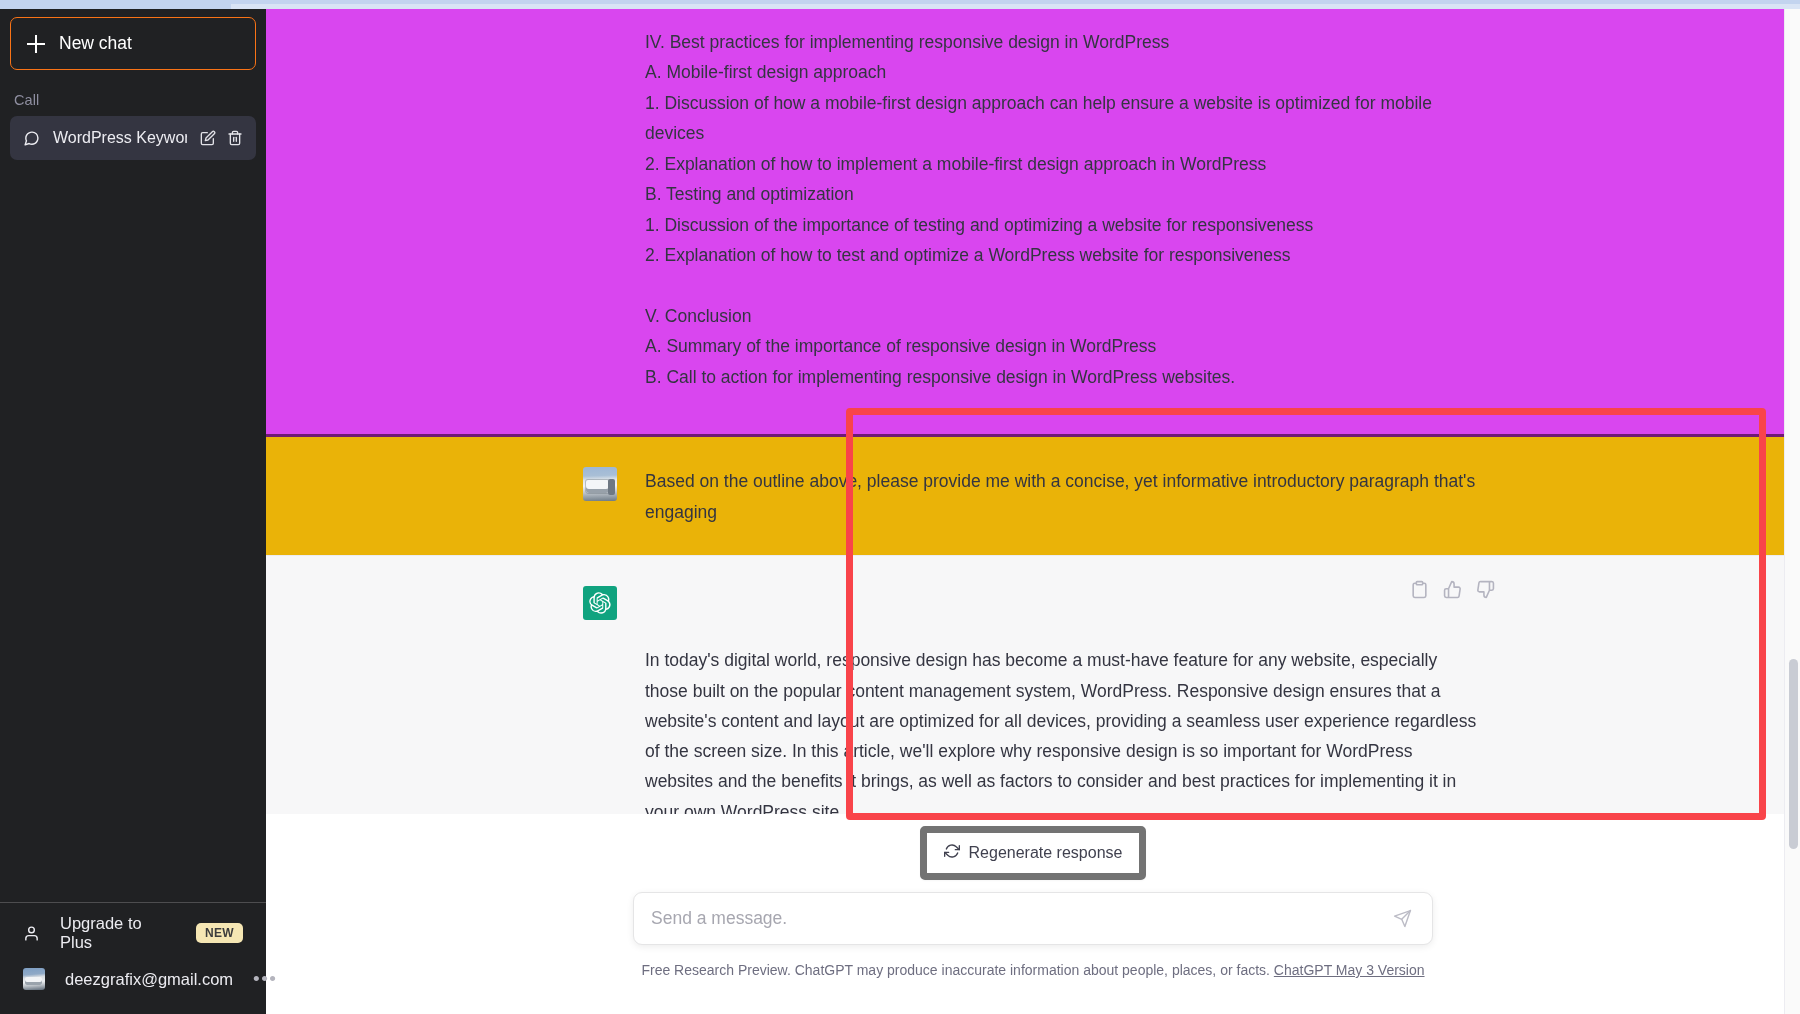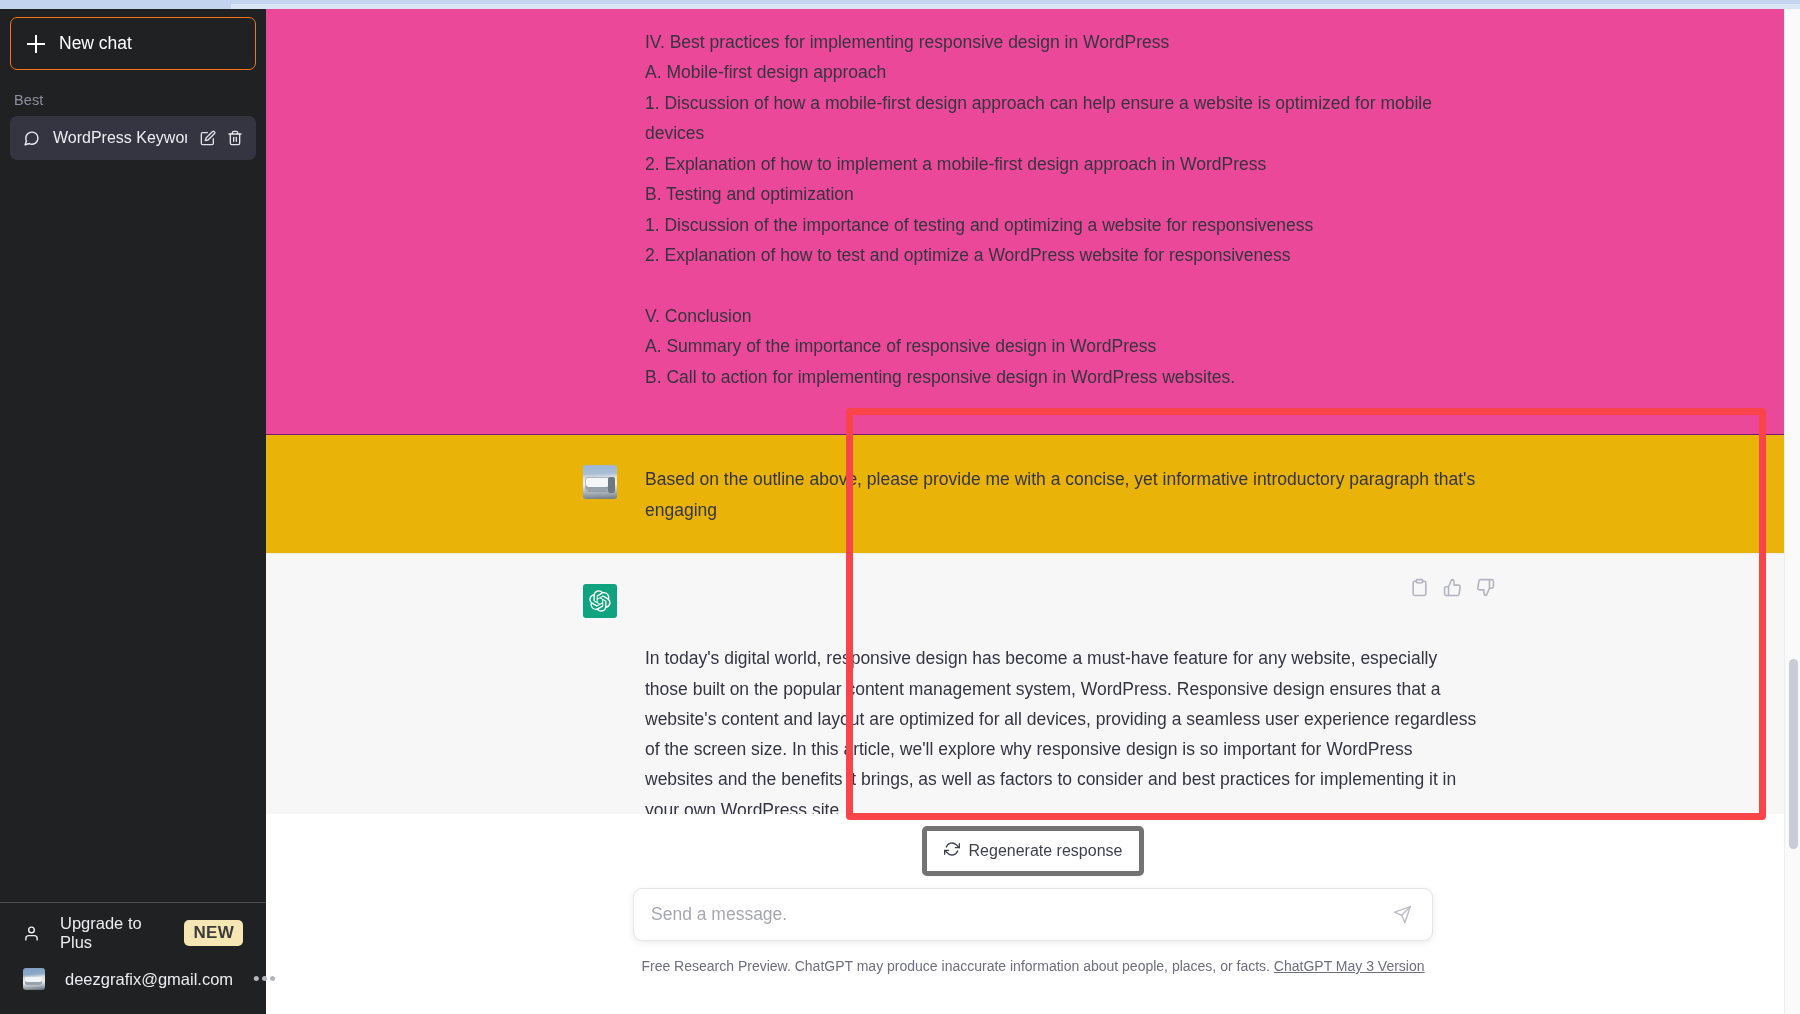--- a/index.html
+++ b/index.html
@@ -133,7 +133,7 @@
   .msg-actions span { cursor: pointer; color: #acacbe; }
 
   
-  .outline-row { background: #ec4899; border-bottom: 1px solid #701a75; }
+  .outline-row { background: #d946ef; border-bottom: 3px solid #701a75; }
   .outline-inner {
     max-width: 900px; margin: 0 auto; padding: 0 0 42px 0;
     padding-left: 62px;

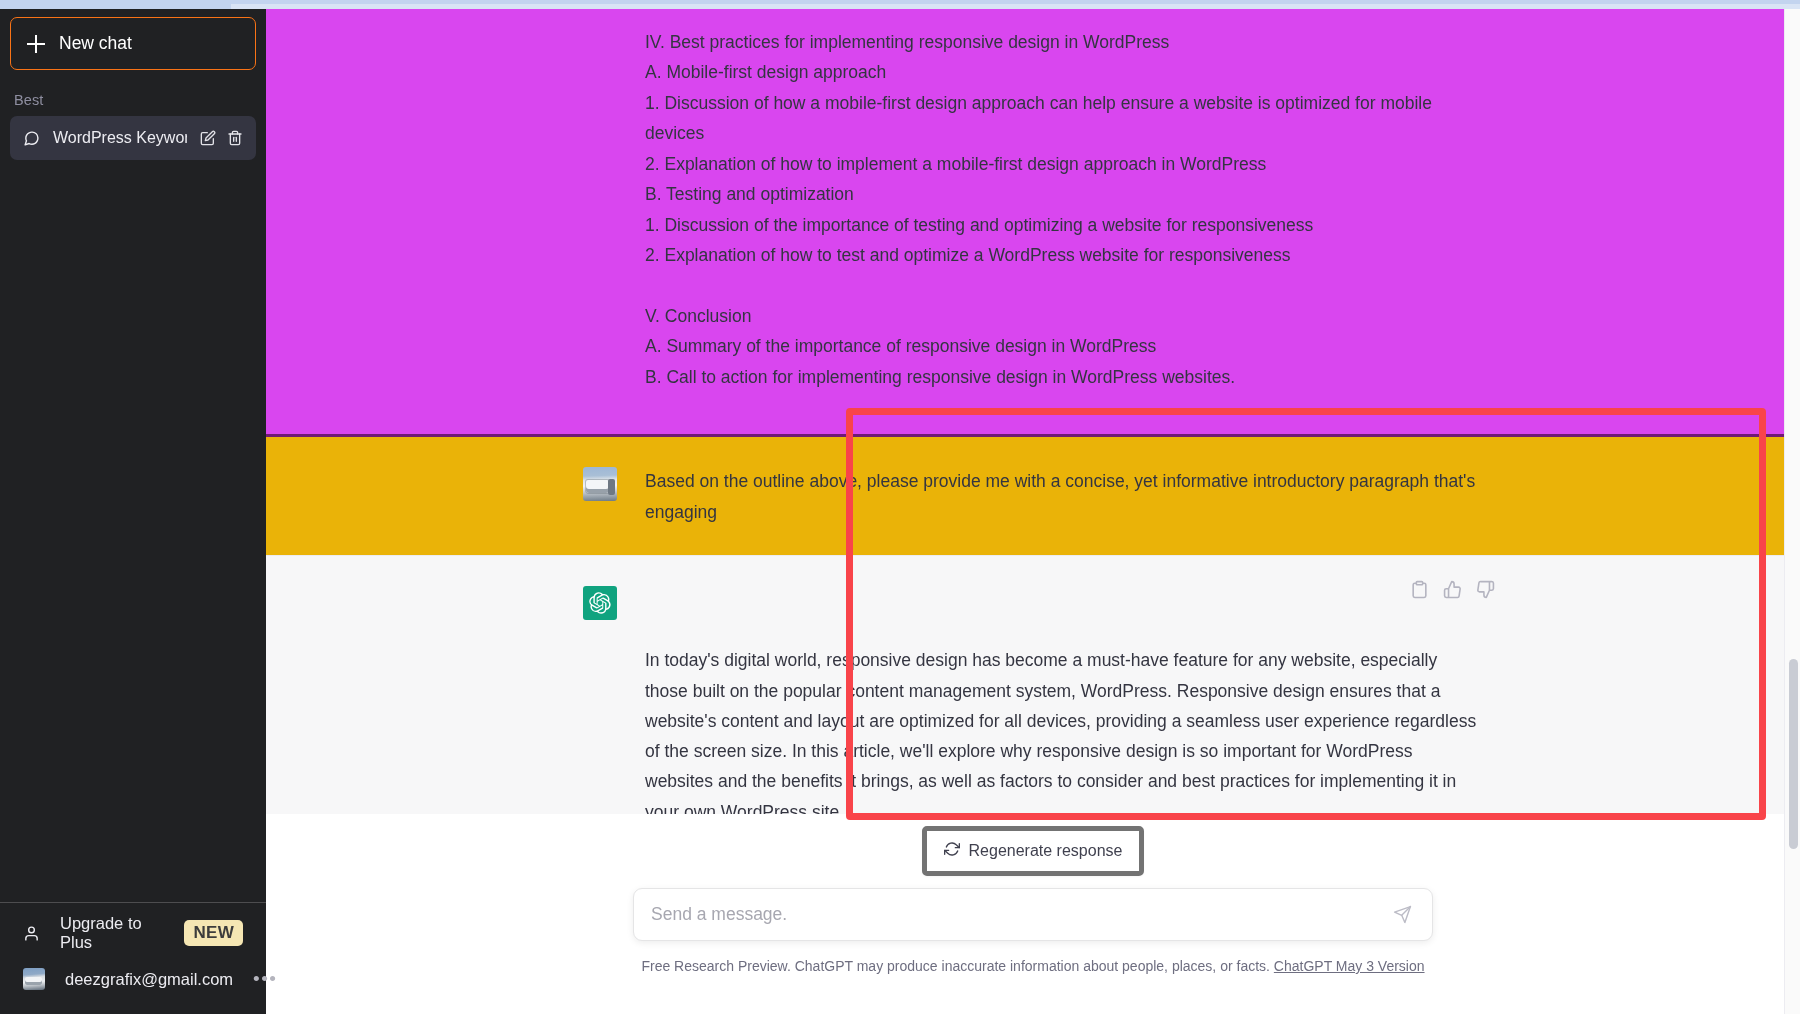--- a/index.html
+++ b/index.html
@@ -211,7 +211,7 @@
       </div>
     </div>
 
-    <div class="section-label">Best</div>
+    <div class="section-label">Call</div>
 
     <div class="chat-list">
       <div class="chat-item">

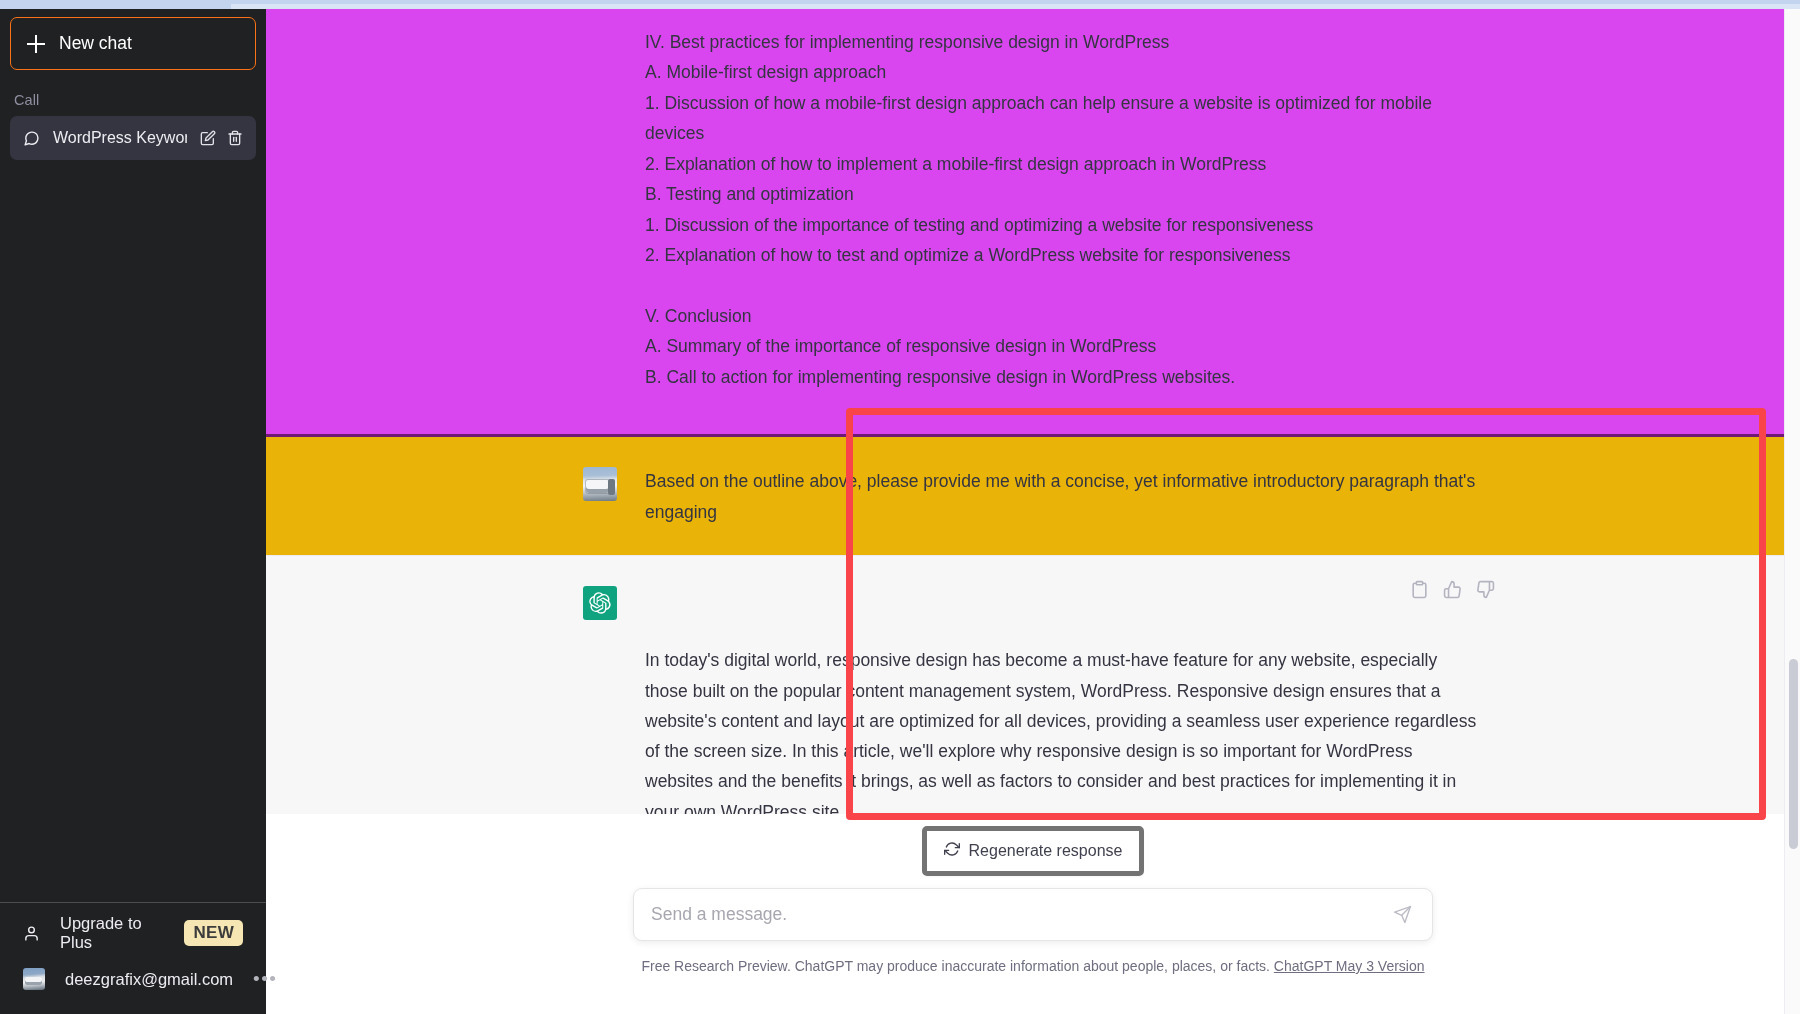--- a/index.html
+++ b/index.html
@@ -157,7 +157,7 @@
   }
   .regen-btn {
     display: inline-flex; align-items: center; gap: 9px;
-    background: #ffffff; border: 5px solid #737373; border-radius: 5px;
+    background: #ffffff; border: 7px solid #737373; border-radius: 5px;
     color: #40414f; font-size: 16px; padding: 10px 17px; cursor: pointer;
     box-shadow: 0 1px 2px rgba(0,0,0,.035);
   }

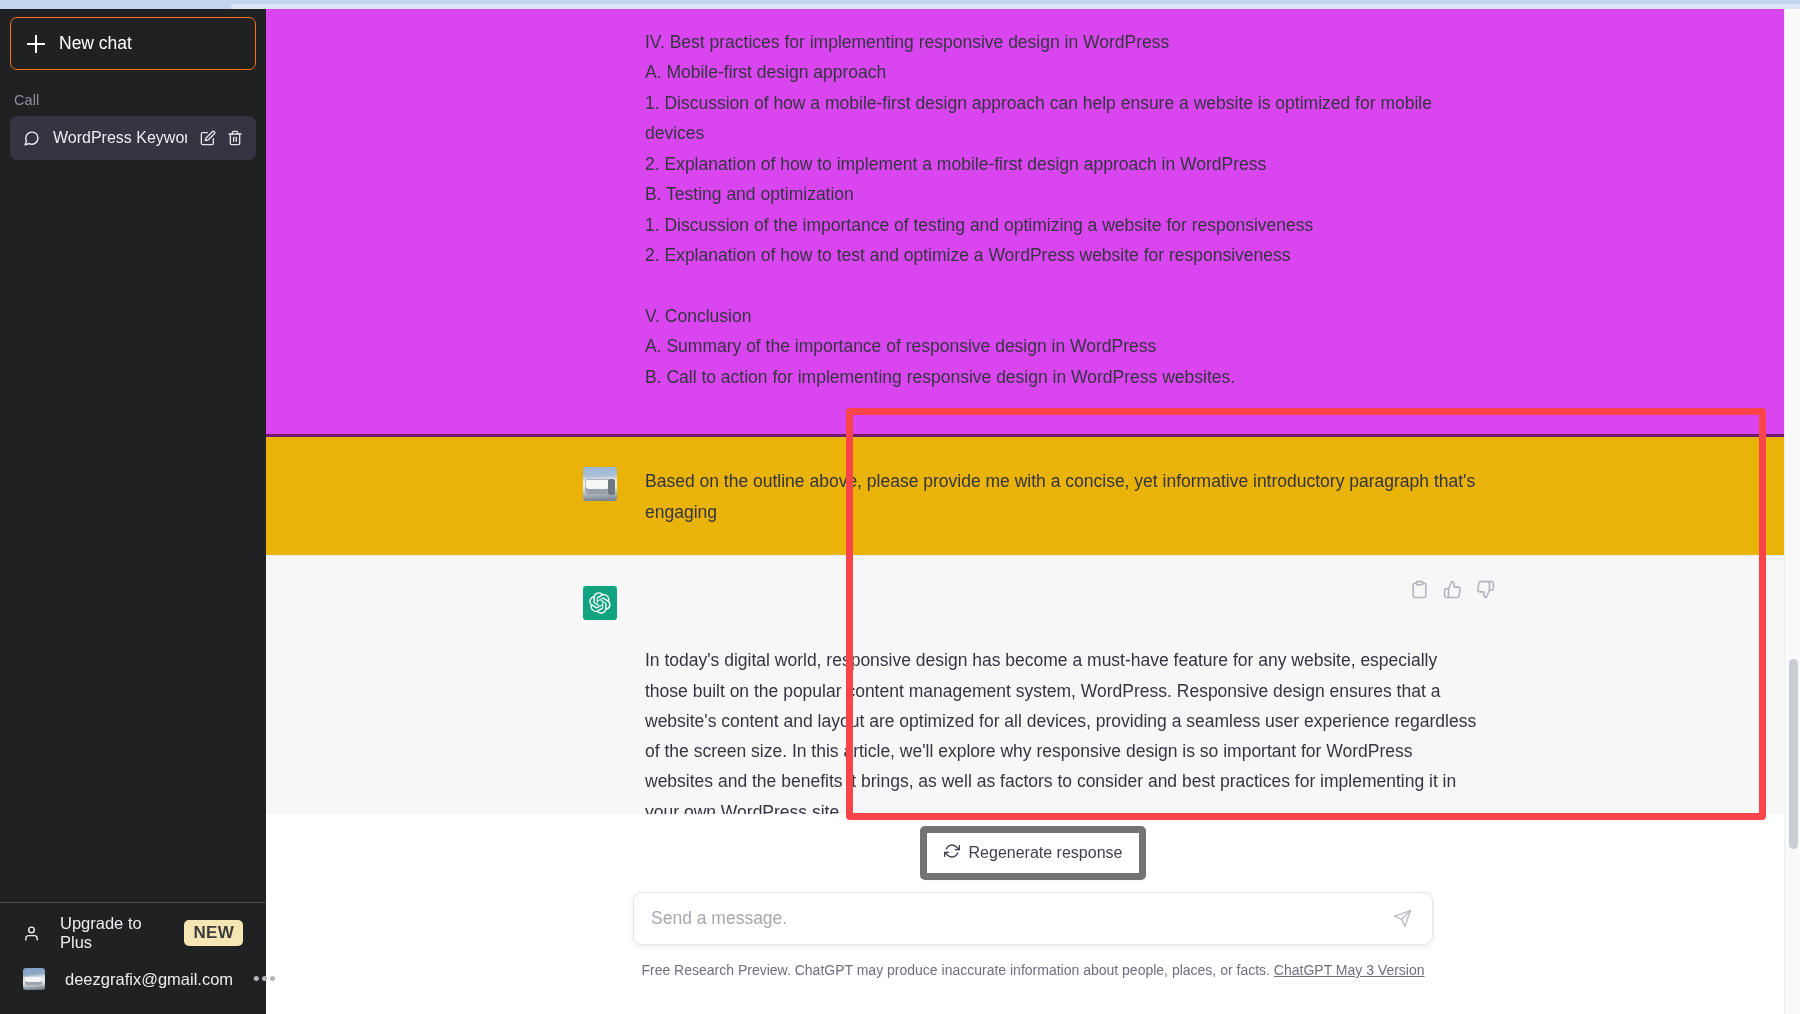--- a/index.html
+++ b/index.html
@@ -73,7 +73,7 @@
   }
   .side-row-label { flex: 1 1 auto; }
   .badge-new {
-    background: #f5e6b3; color: #3c3c3c; font-size: 17px; font-weight: 700;
+    background: #f5e6b3; color: #3c3c3c; font-size: 12px; font-weight: 700;
     border-radius: 5px; padding: 3px 9px; letter-spacing: .3px;
   }
   .avatar-thumb {

